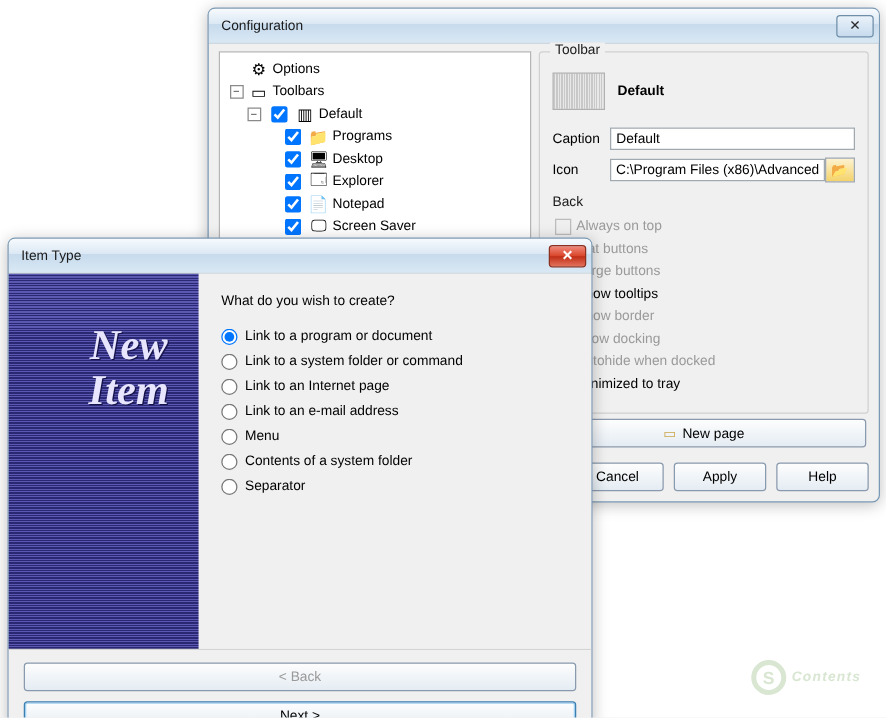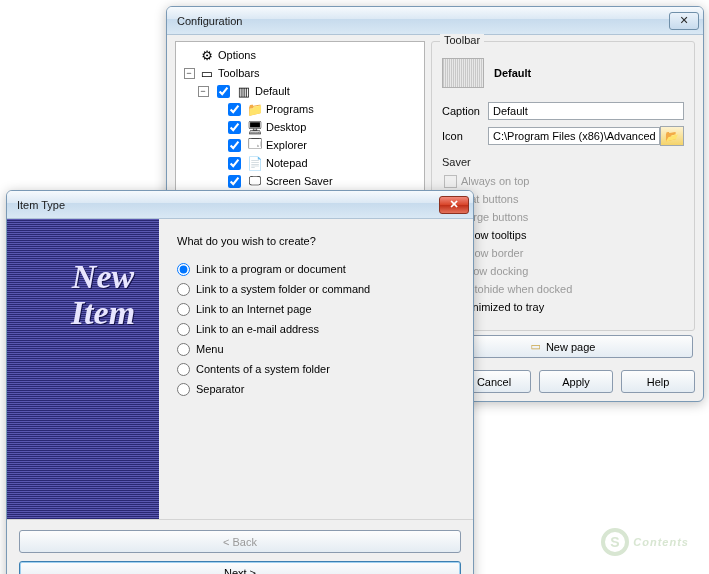--- a/index.html
+++ b/index.html
@@ -203,7 +203,7 @@
             <span style="font-size:11px">📂</span>
           </span>
         </div>
-        <div style="margin-top:10px;color:#1a1a1a">Saver</div>
+        <div style="margin-top:10px;color:#1a1a1a">Back</div>
         <div class="view-list" id="view-list">
             <div class="view-item disabled">
               <span class="view-chk"></span>

